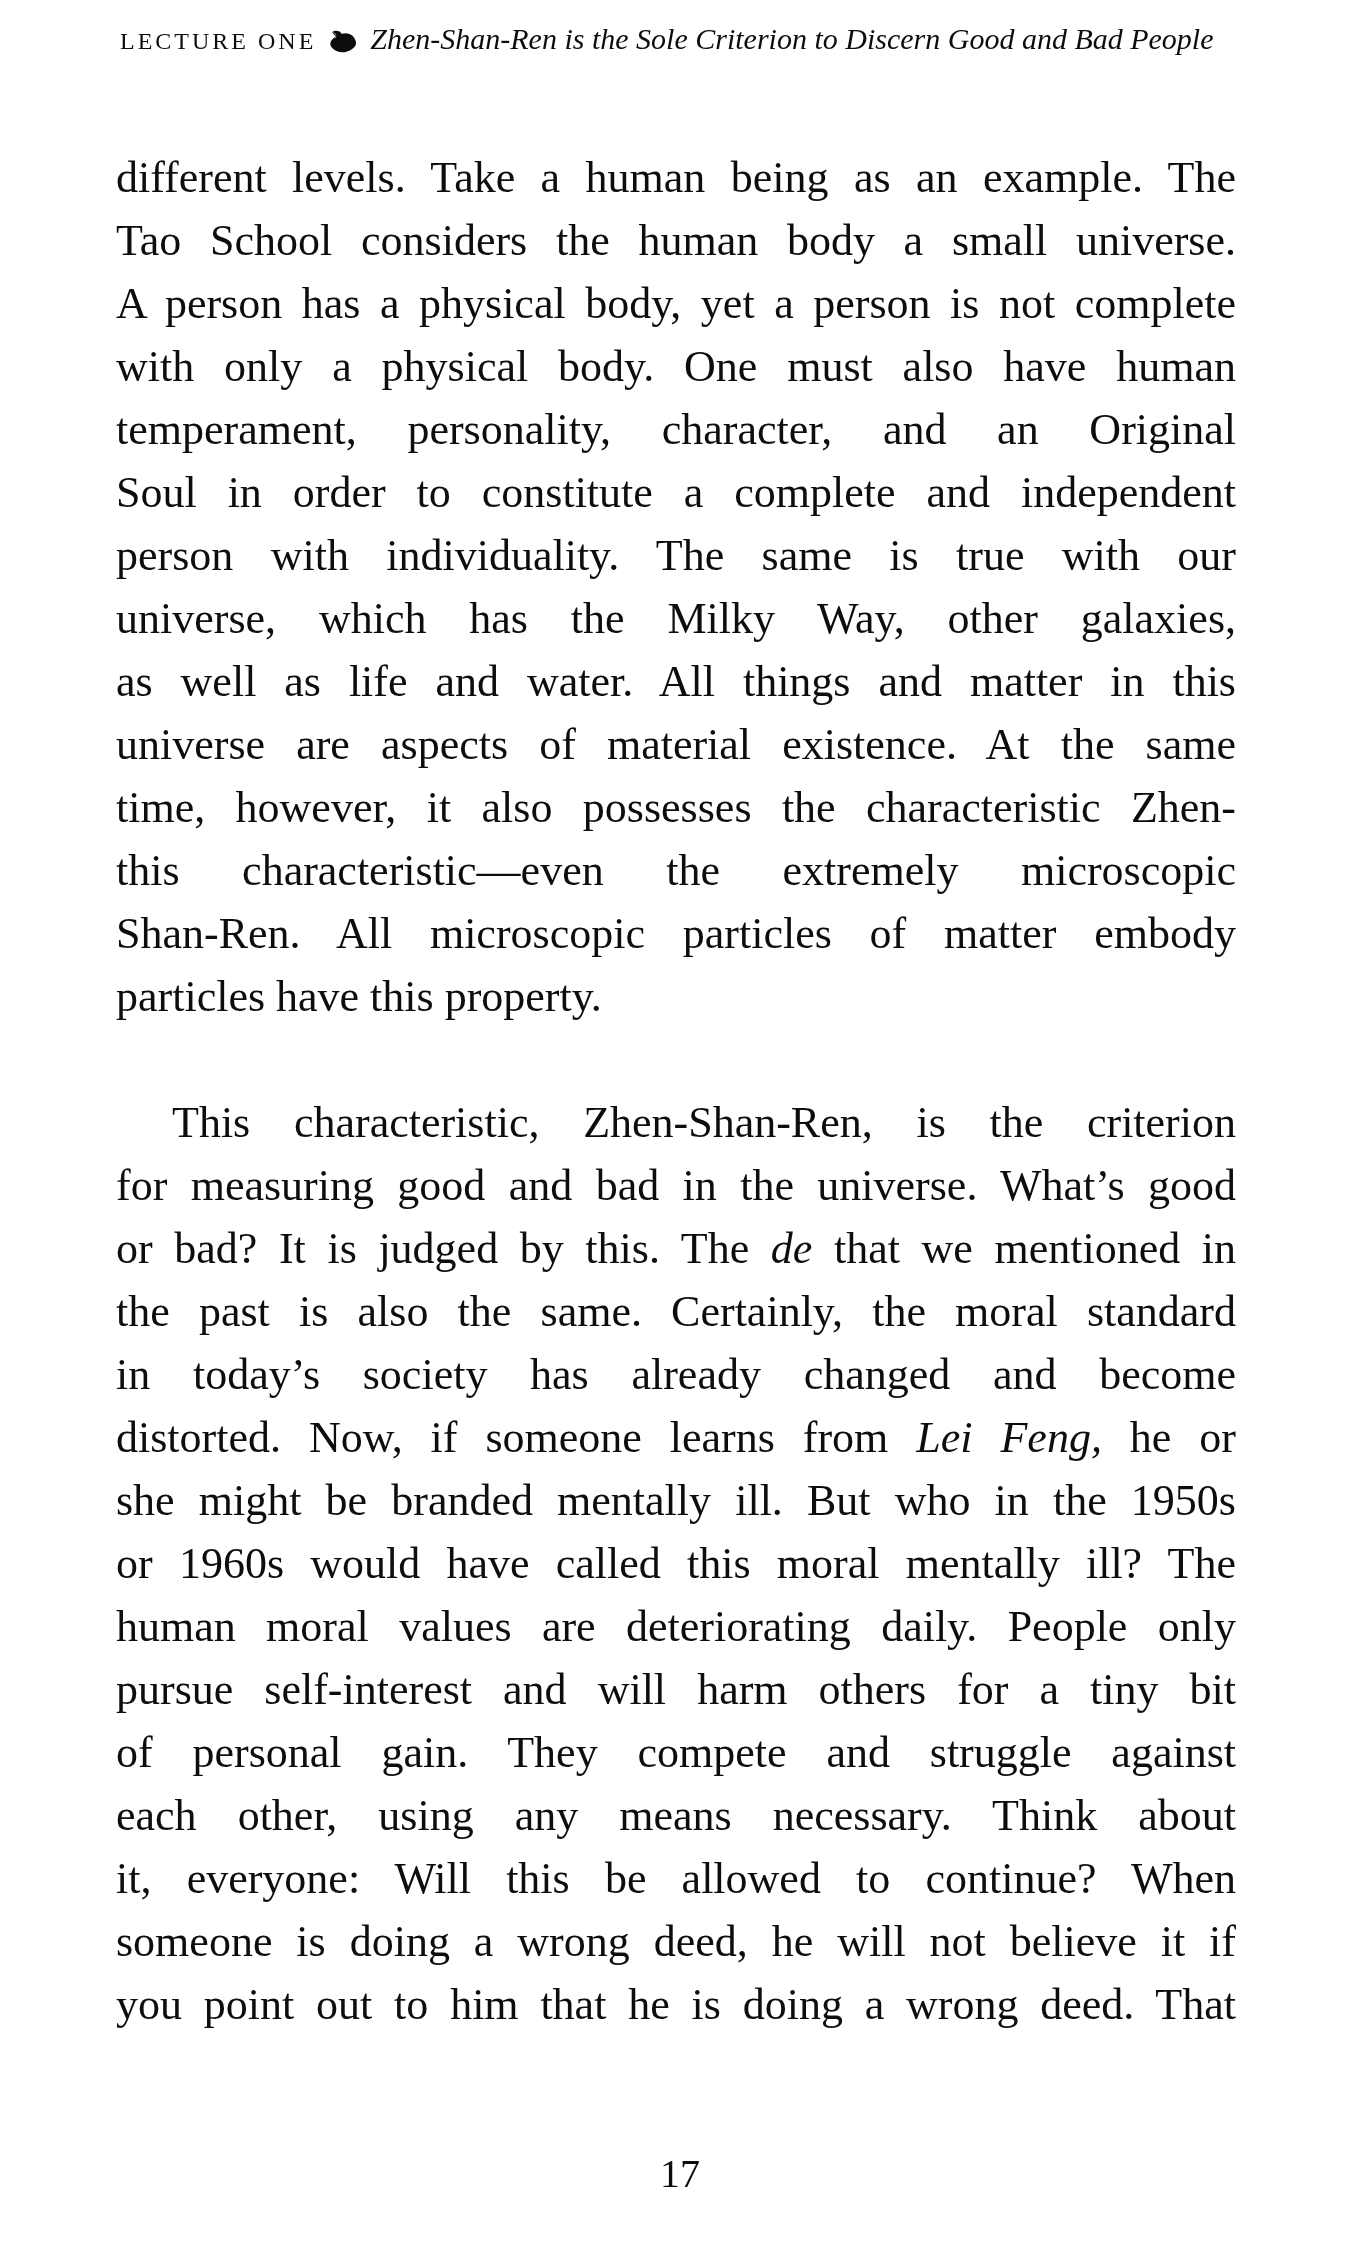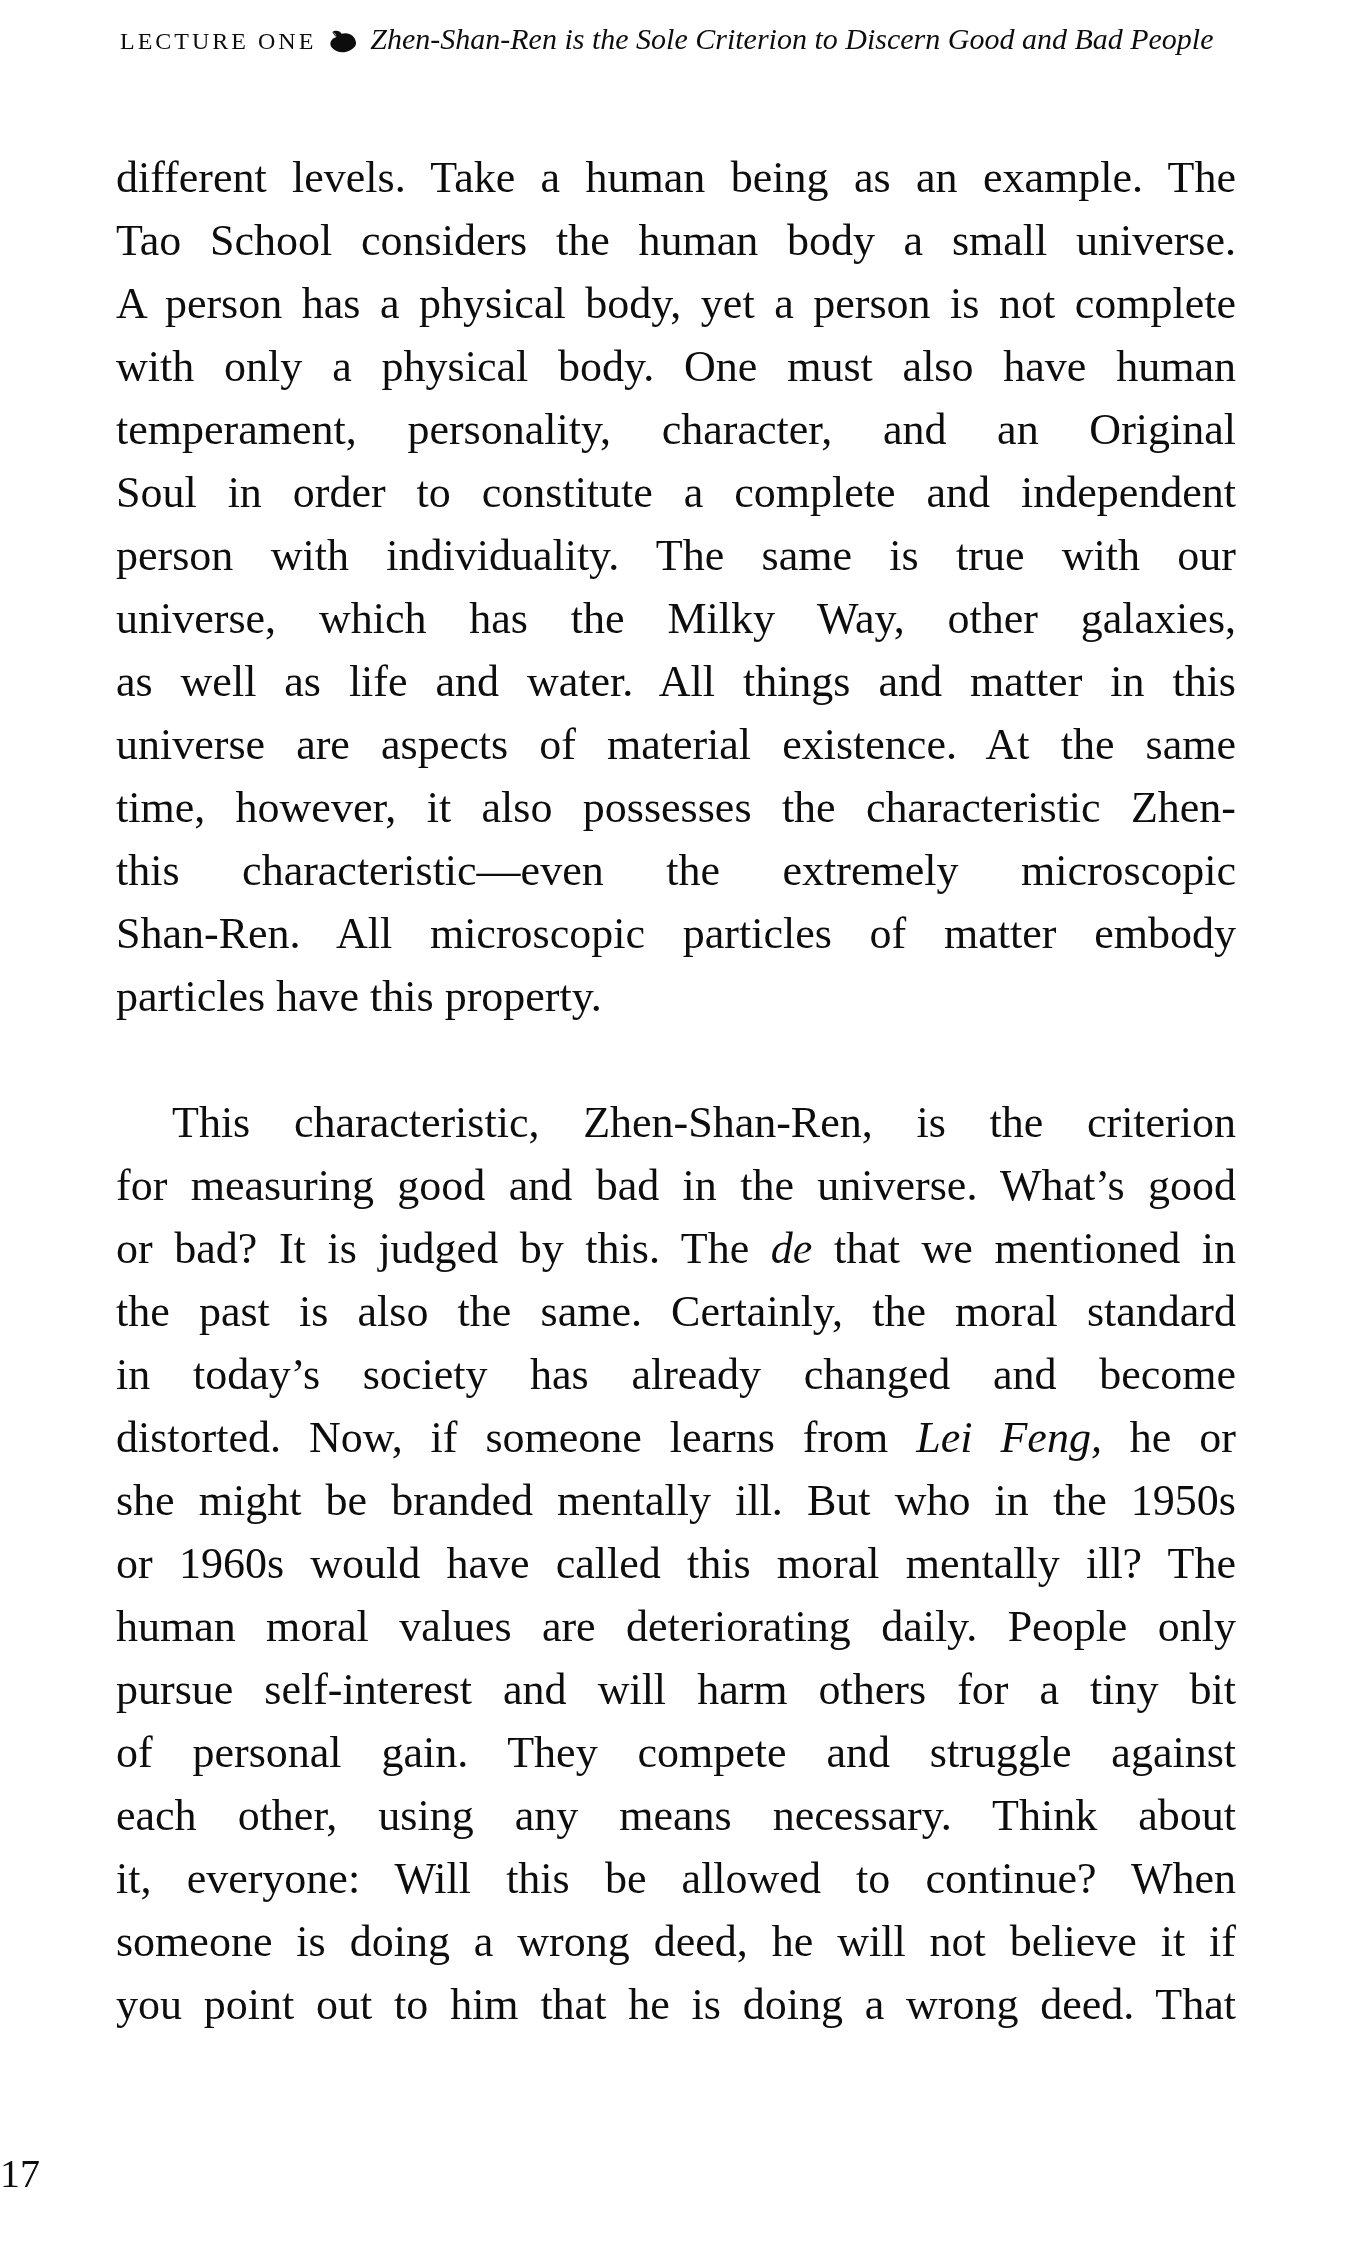--- a/index.html
+++ b/index.html
@@ -70,7 +70,7 @@
     left: 0;
     top: 2150px;
     width: 100%;
-    text-align: left;
+    text-align: center;
     font-size: 40px;
   }
 </style>

